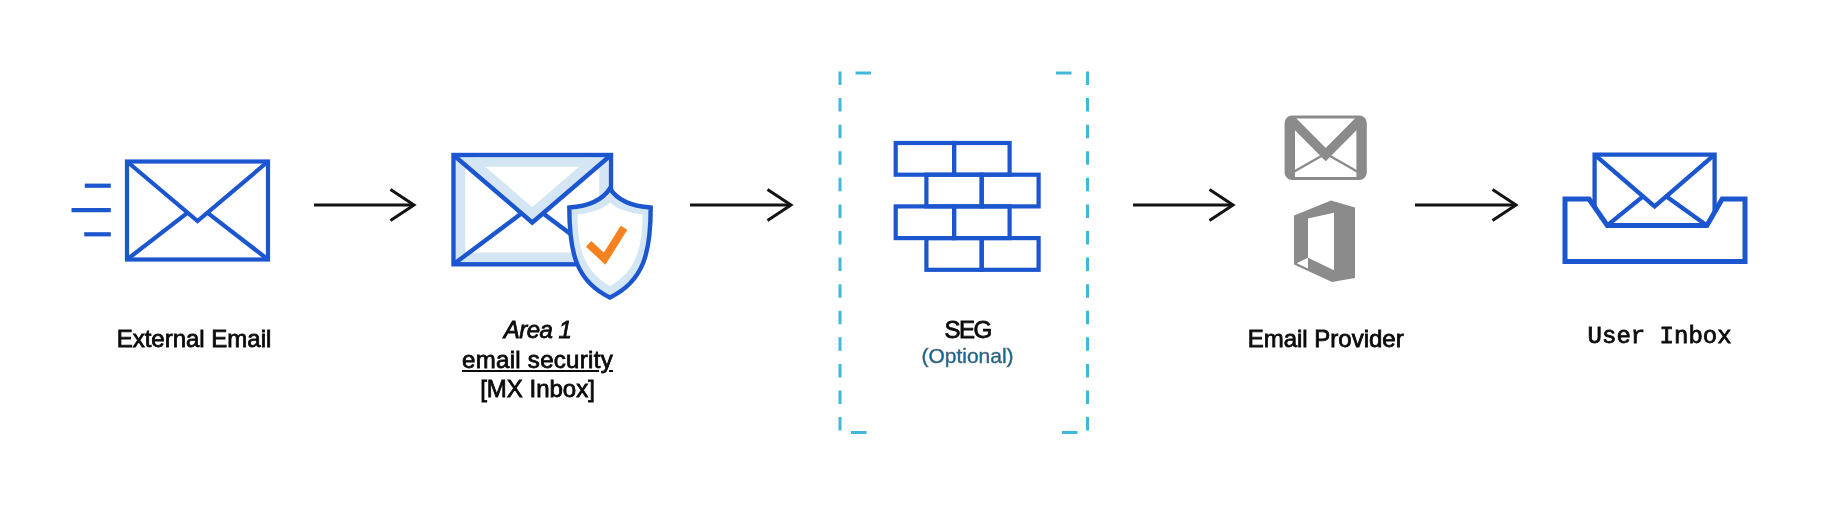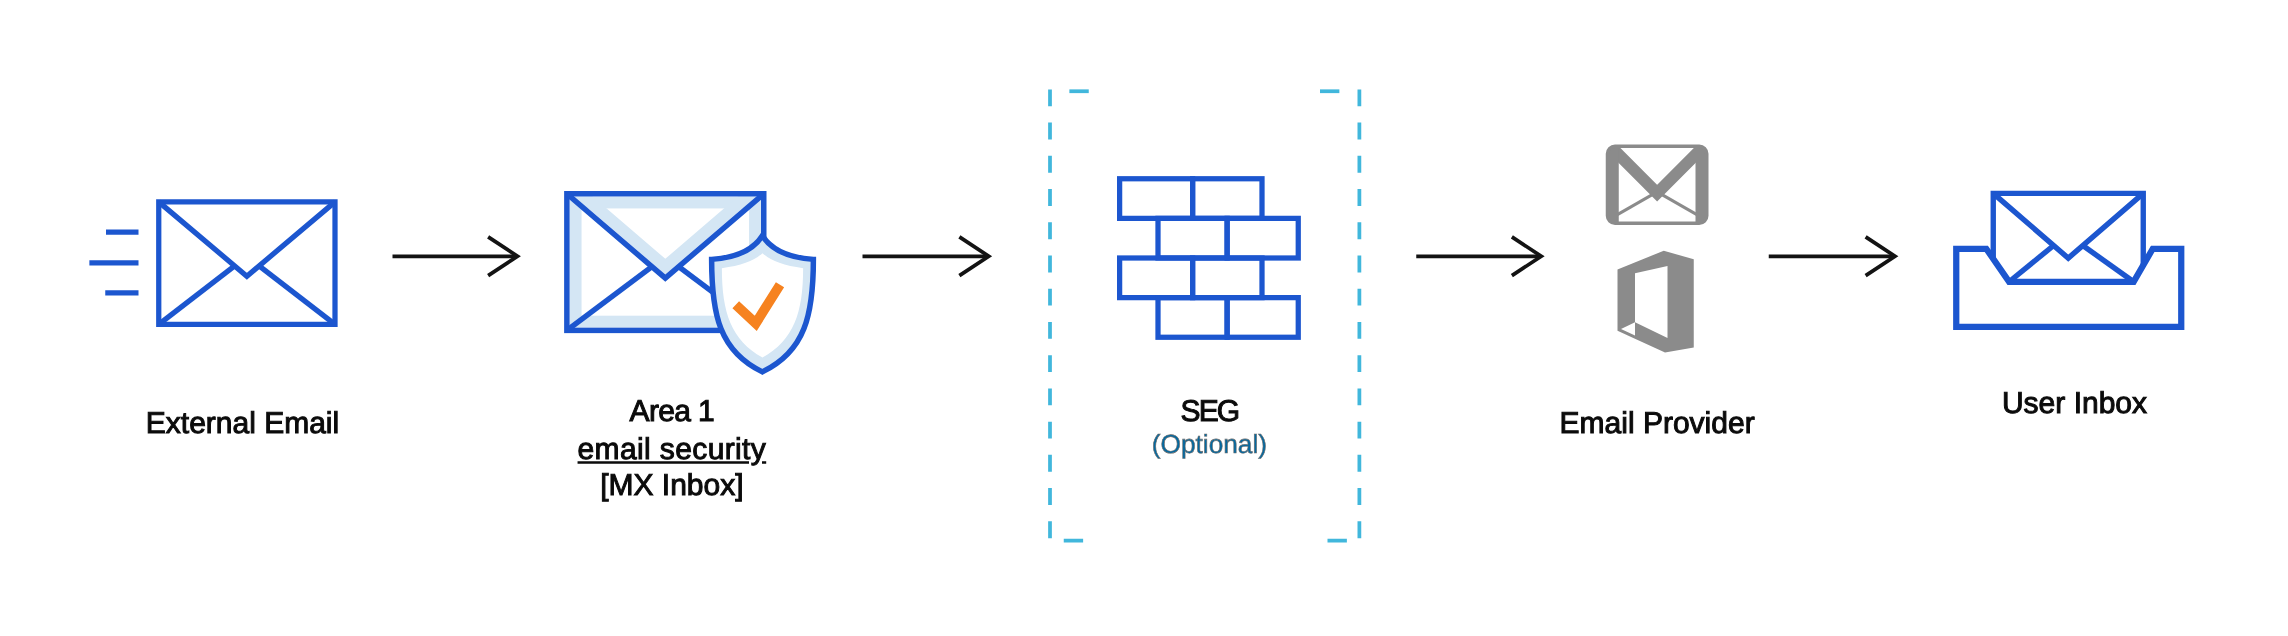--- a/index.html
+++ b/index.html
@@ -23,7 +23,7 @@
     -webkit-text-stroke: 0.8px #0b0b0b;
     white-space: nowrap;
   }
-  .label .tight { letter-spacing: -0.5px; }
+  .label .tight { letter-spacing: -0.5px; font-style: italic; }
   .label .wide { letter-spacing: 0.3px; text-decoration: underline; }
   .label-seg { letter-spacing: -1.5px; text-align: center; }
   .sublabel {

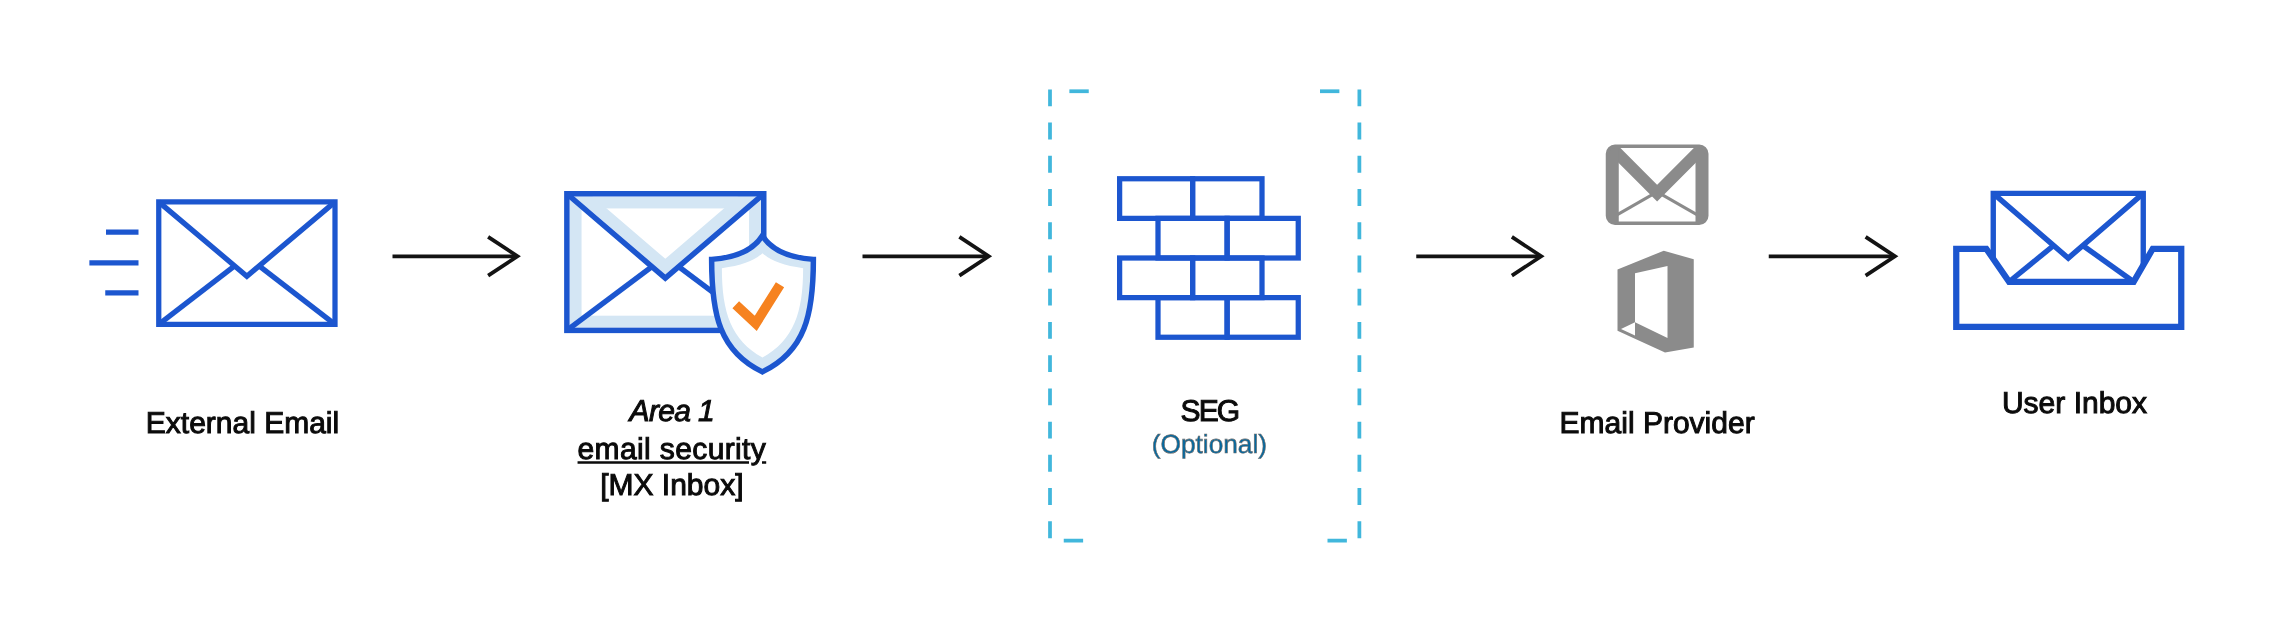--- a/index.html
+++ b/index.html
@@ -159,7 +159,7 @@
 
   <div class="label" style="left:1325.7px; top:324px;">Email Provider</div>
 
-  <div class="label" style="left:1659.6px; top:308px;">User Inbox</div>
+  <div class="label" style="left:1659.6px; top:322px;font-family:Liberation Mono, monospace;">User Inbox</div>
 
 </div>
 

